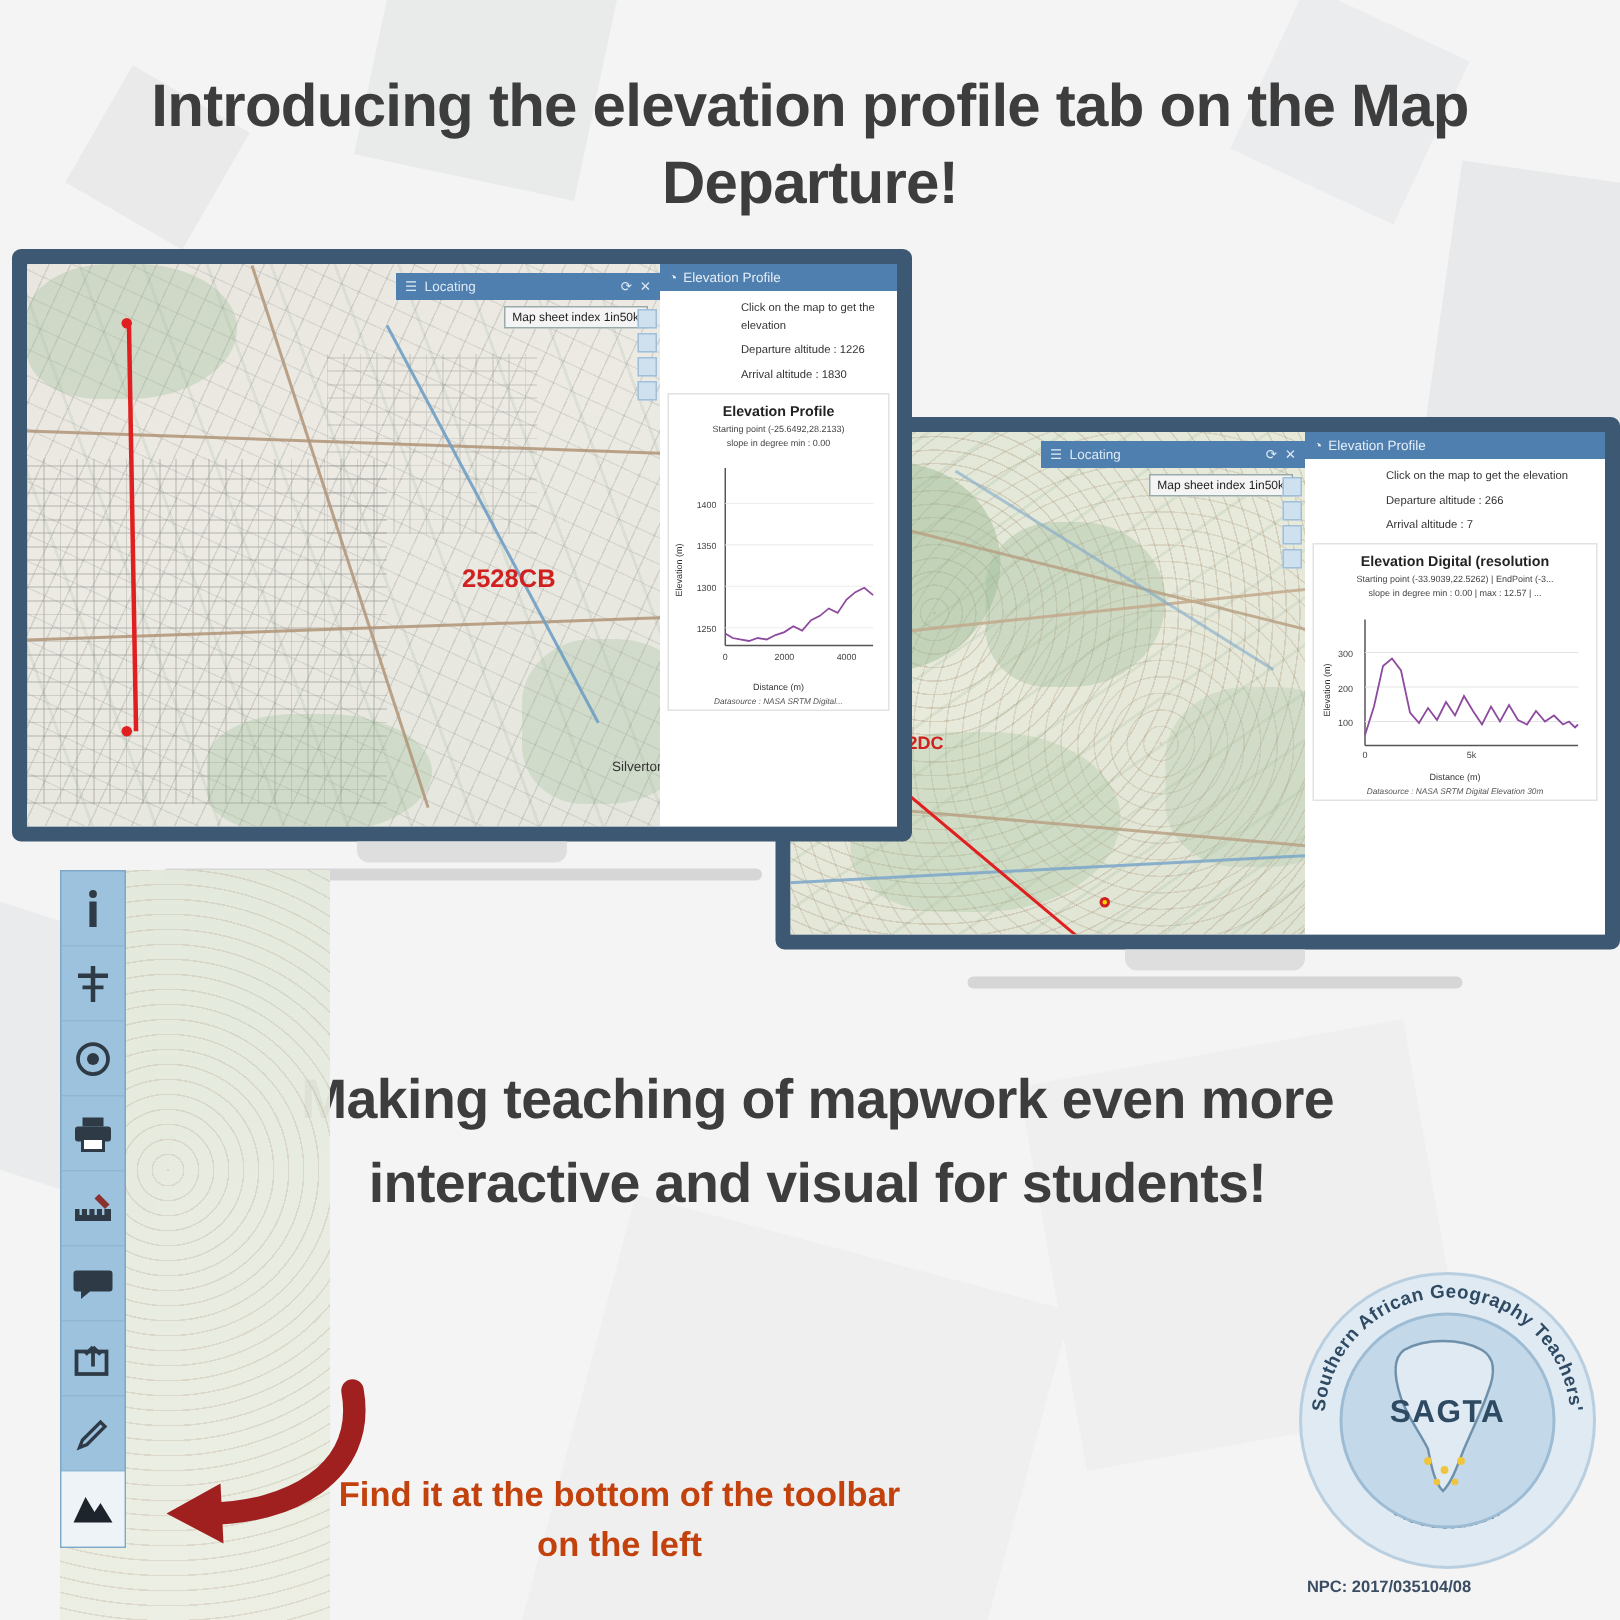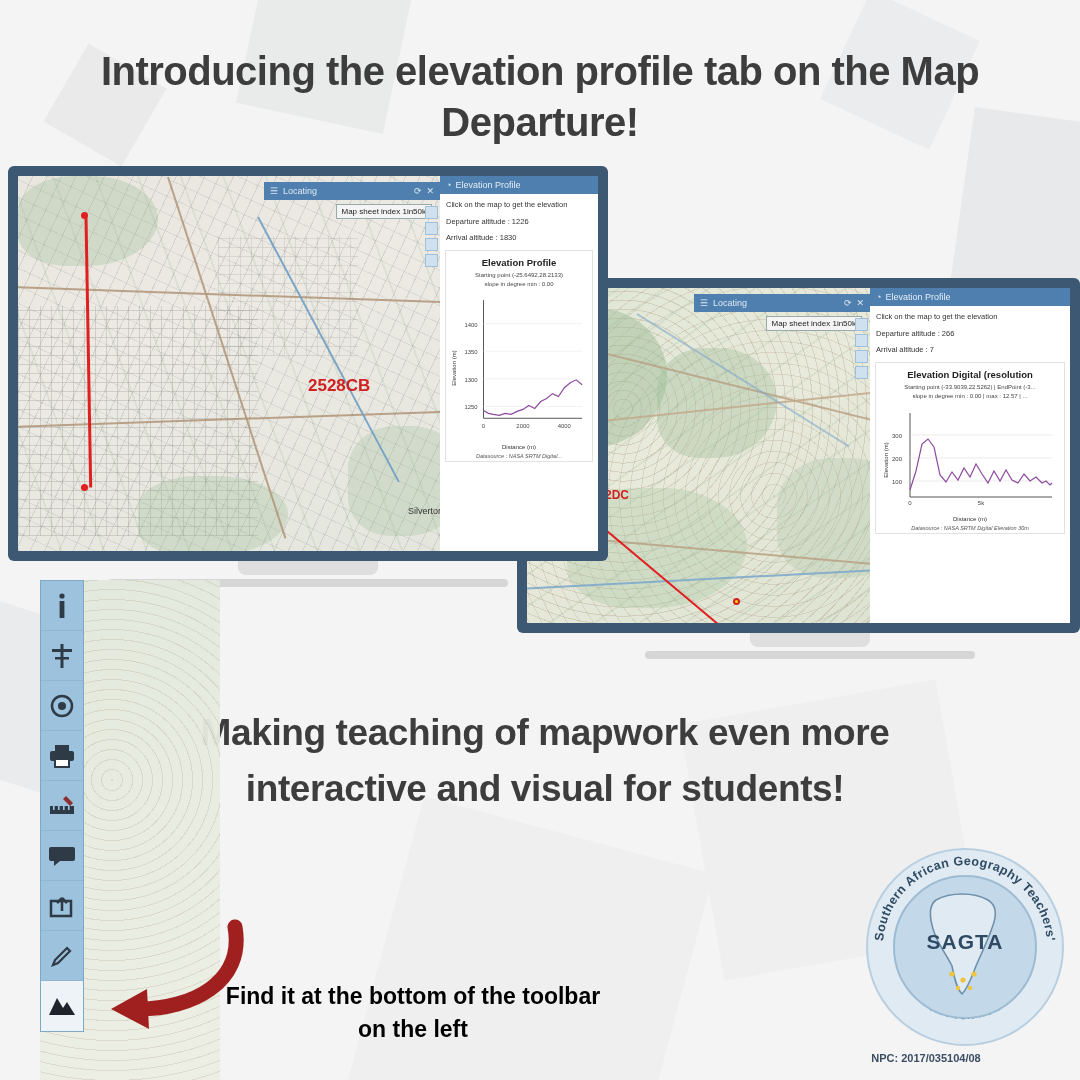--- a/index.html
+++ b/index.html
@@ -141,7 +141,7 @@
     height:18px; background:#4f7fae; color:#e4eef7; font-size:9px;
     display:flex; align-items:center; padding:0 6px; gap:4px;
   }
-  .elev-note { font-size:7.5px; color:#333; padding:5px 6px 0; line-height:1.55; }
+  .elev-note { font-size:7.5px; color:#333; padding:5px 6px 0; line-height:1.55;margin-left:48px; }
   .elev-card {
     margin:6px 5px; background:#fff; border:1px solid #e2e2e2;
     padding:4px 4px 2px; font-size:7px; color:#333;

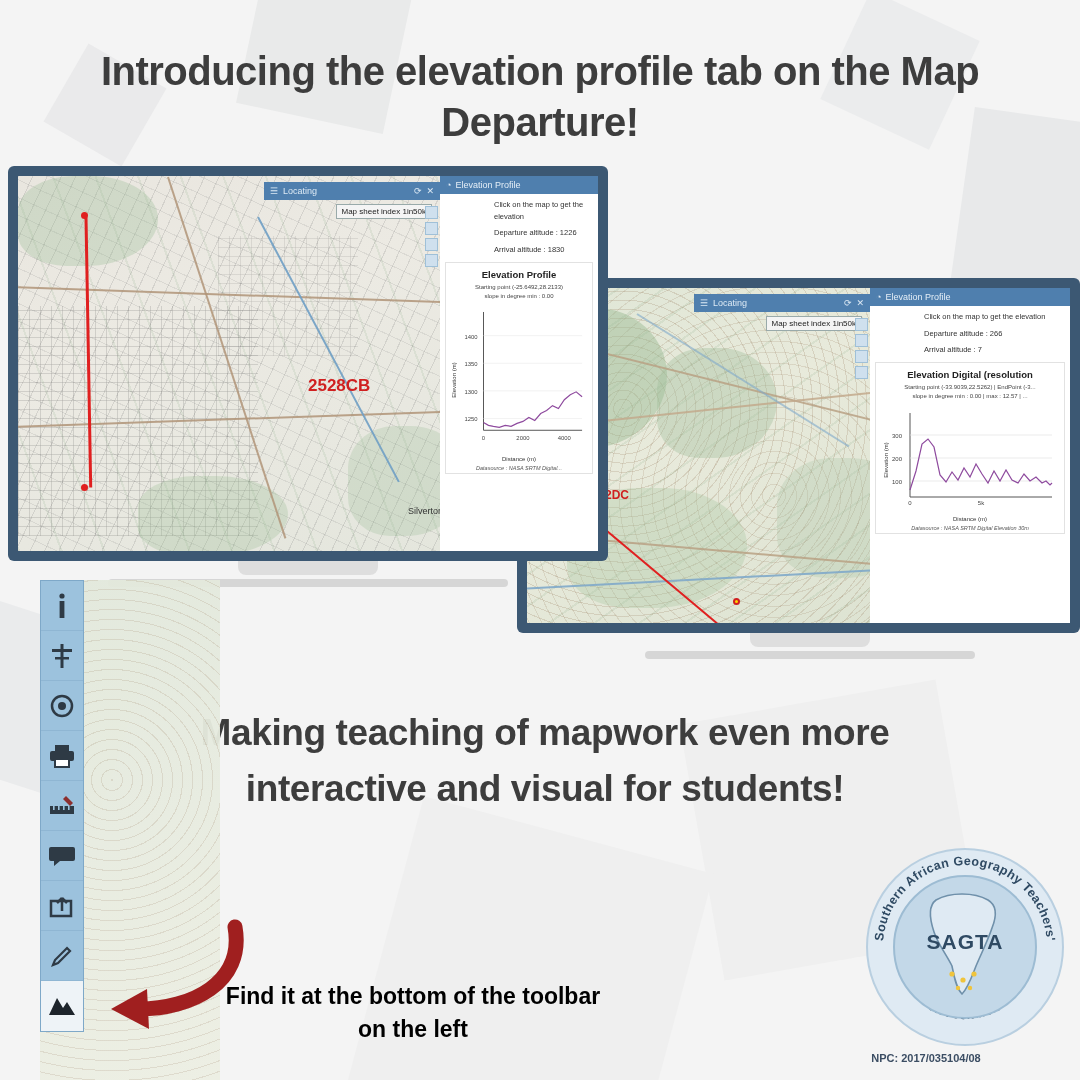--- a/index.html
+++ b/index.html
@@ -42,7 +42,7 @@
   .findit {
     position:absolute; left:218px; top:980px; width:390px;
     text-align:center;
-    font-size:23px; font-weight:bold; color:#000000;
+    font-size:23px; font-weight:bold; color:#c2410c;
     line-height:1.45;
     z-index:45;
   }

